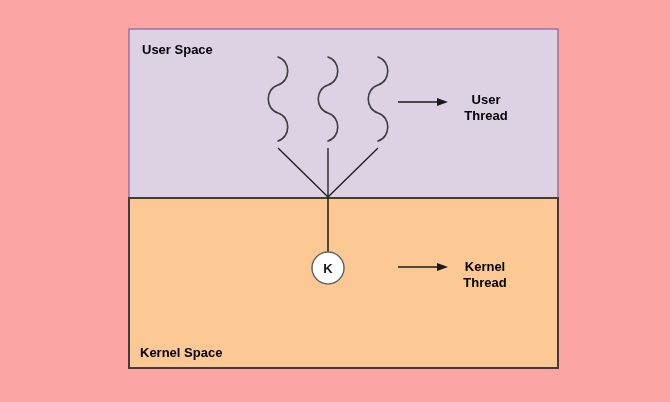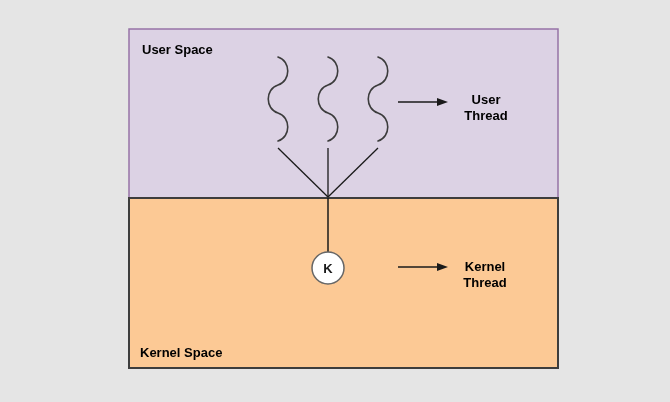--- a/index.html
+++ b/index.html
@@ -7,7 +7,7 @@
     position: relative;
     width: 670px;
     height: 402px;
-    background: #e5e5e5;
+    background: #fca5a5;
     overflow: hidden;
     font-family: "Liberation Sans", sans-serif;
   }

